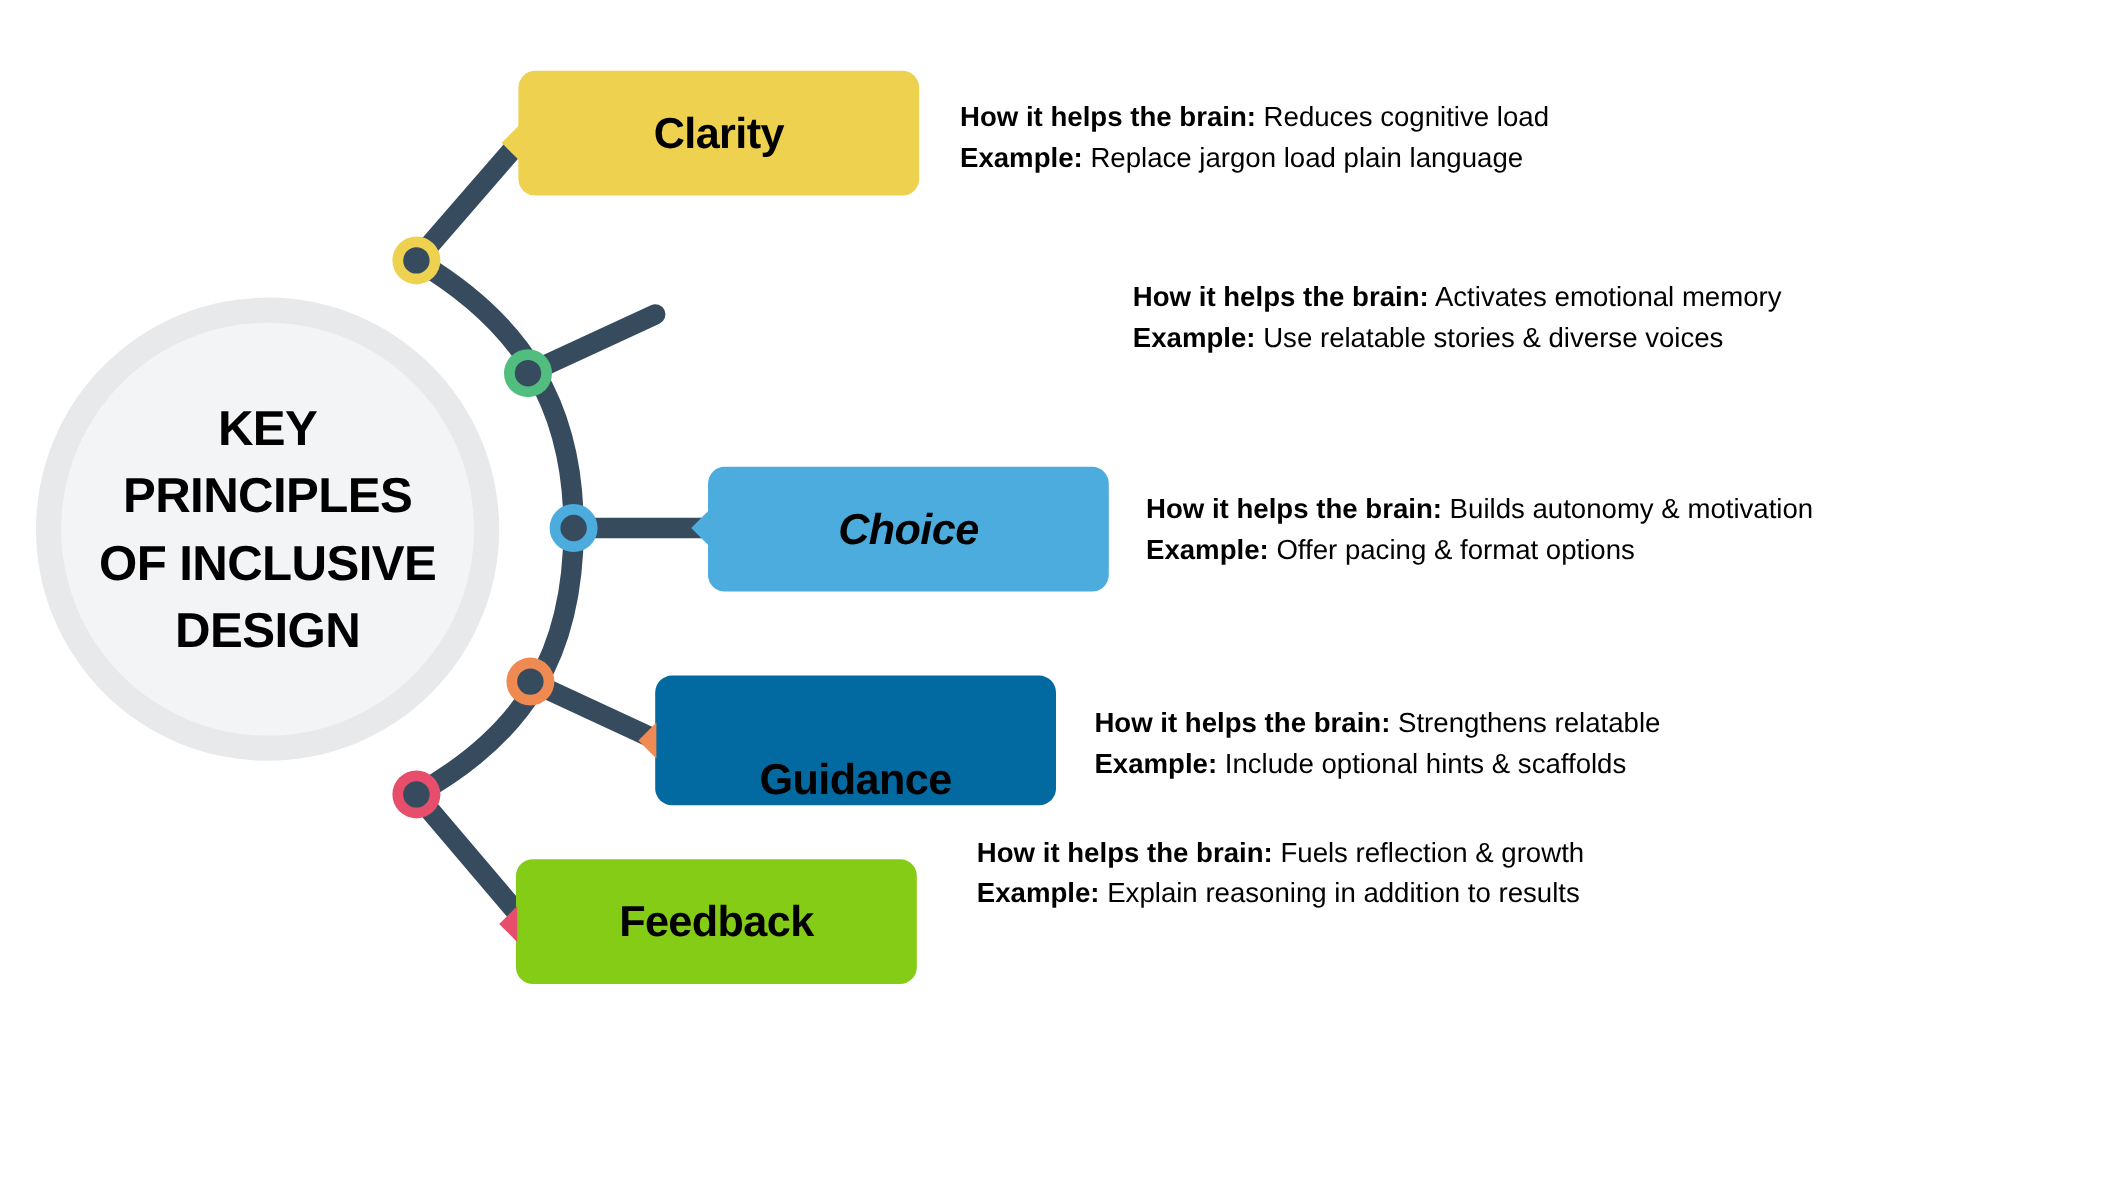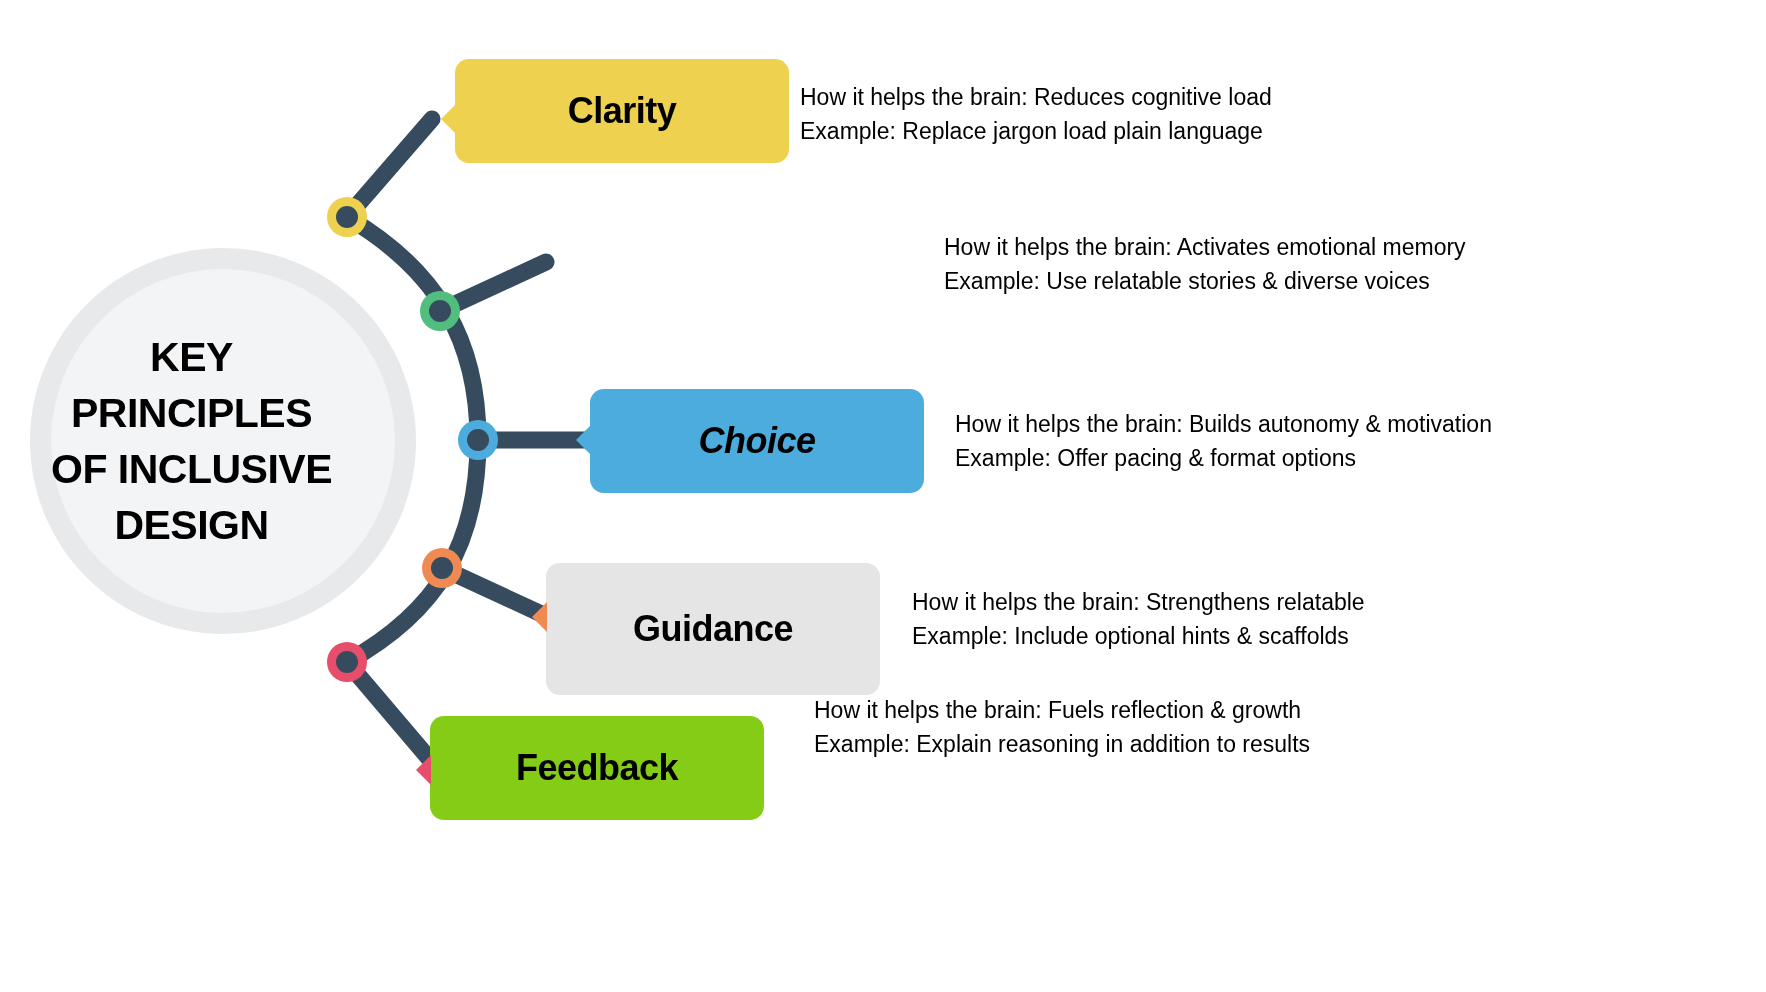--- a/index.html
+++ b/index.html
@@ -156,7 +156,7 @@
     </g>
   </svg>
 
-  <div class="card" style="left:455px; top:59px; width:334px; height:104px; background:#EDD14F;">
+  <div class="card" style="left:432px; top:59px; width:334px; height:104px; background:#EDD14F;">
     <span class="nub" style="top:45px; border-right-color:#EDD14F;"></span>
     <span class="card-label">Clarity</span>
   </div>

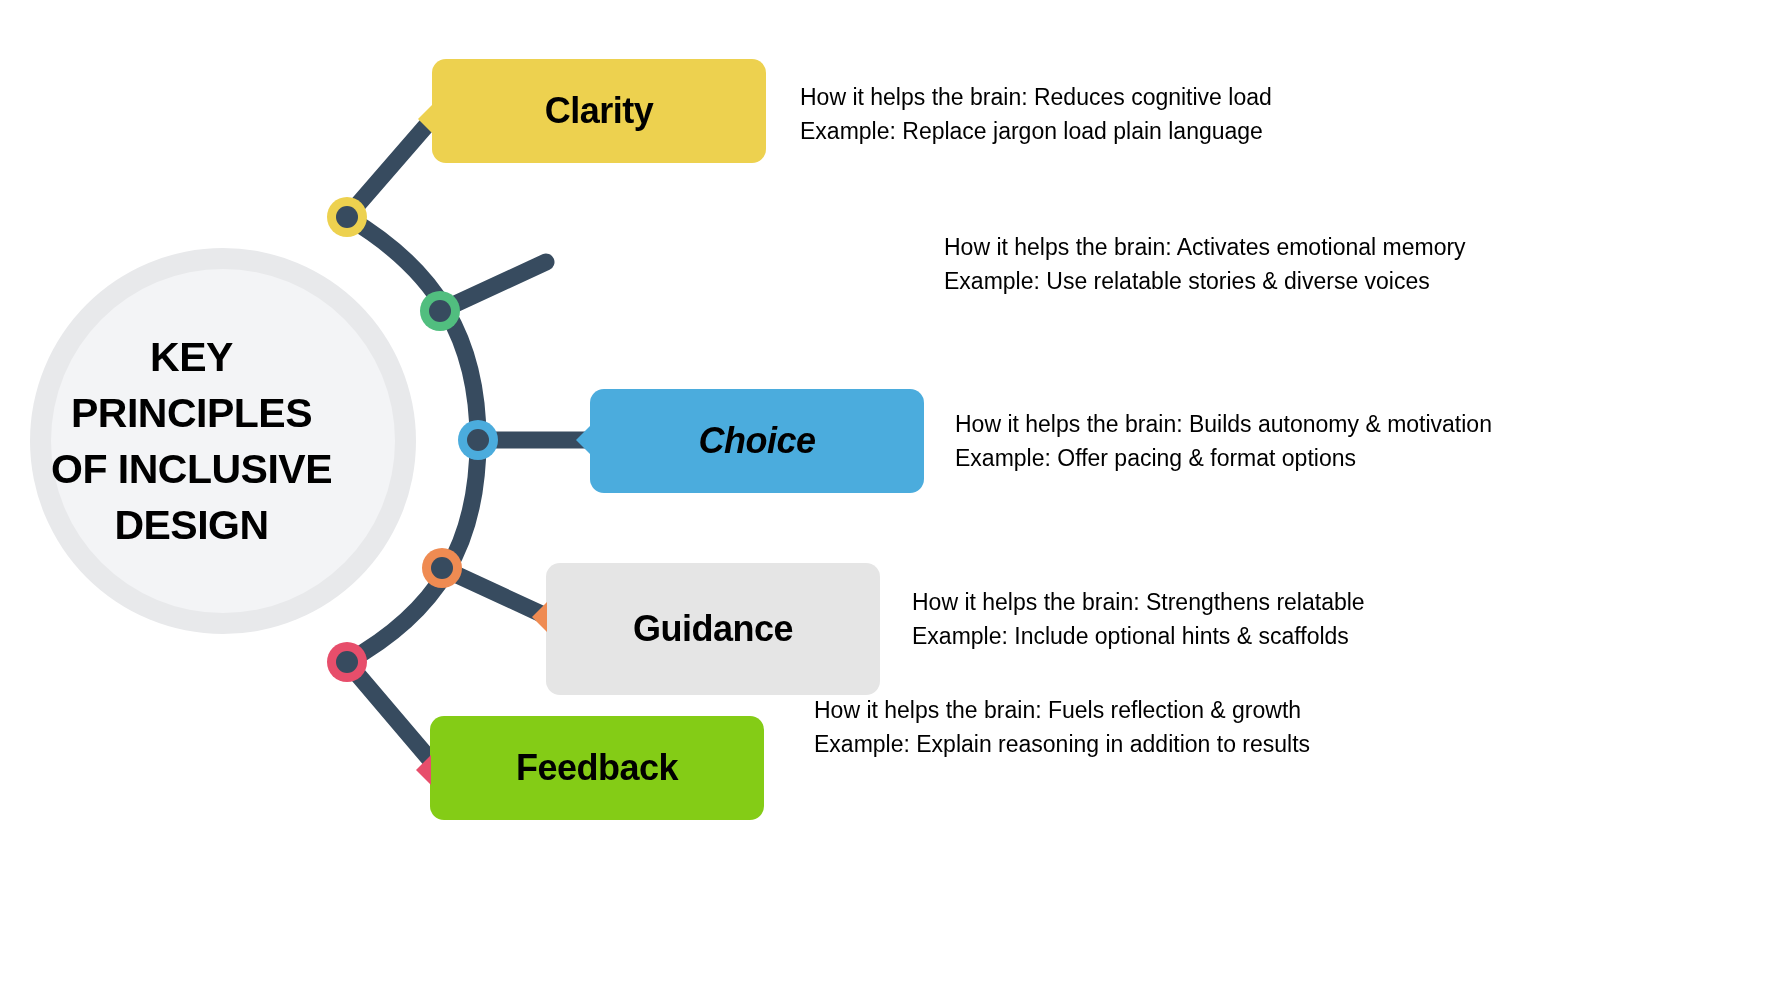--- a/index.html
+++ b/index.html
@@ -88,7 +88,7 @@
     color: #000000;
     white-space: nowrap;
   }
-  .detail b { font-weight: 400; text-align: center; }
+  .detail b { font-weight: 700; text-align: center; }
 
   
   #signature {

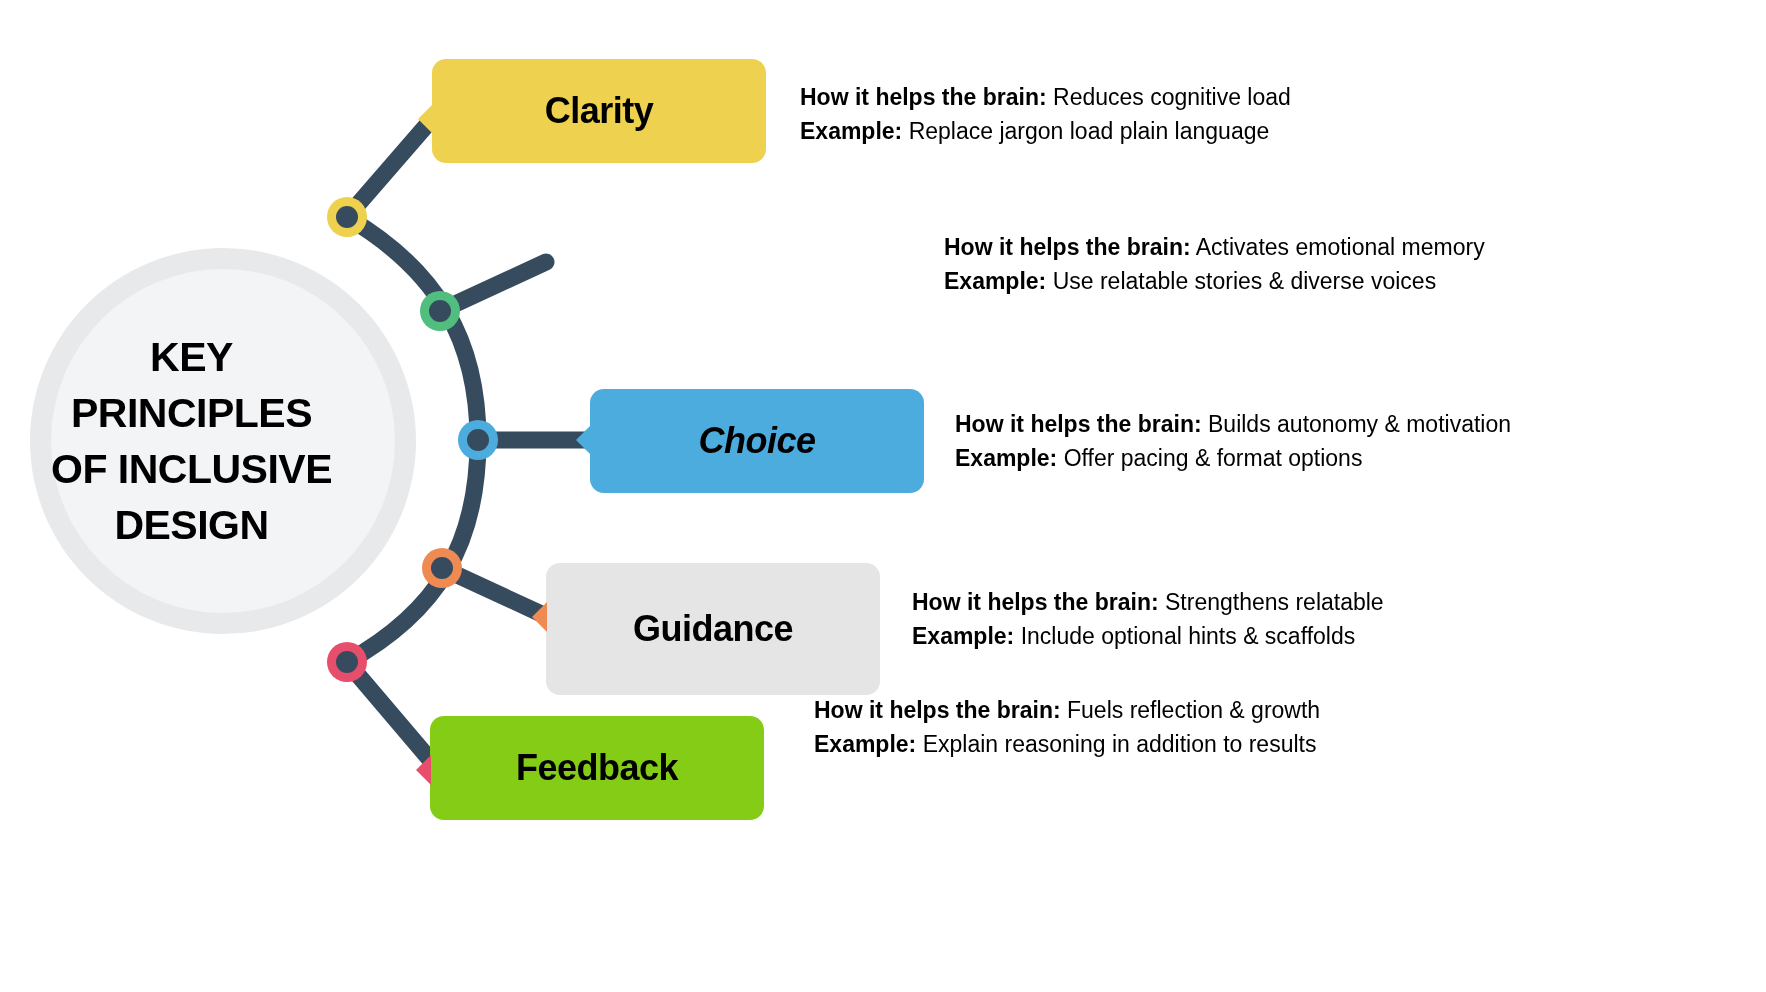--- a/index.html
+++ b/index.html
@@ -33,7 +33,7 @@
     background: #f3f4f6;
     display: flex;
     align-items: center;
-    justify-content: flex-start;
+    justify-content: center;
   }
   #hub-title {
     font-family: "Liberation Sans", sans-serif;

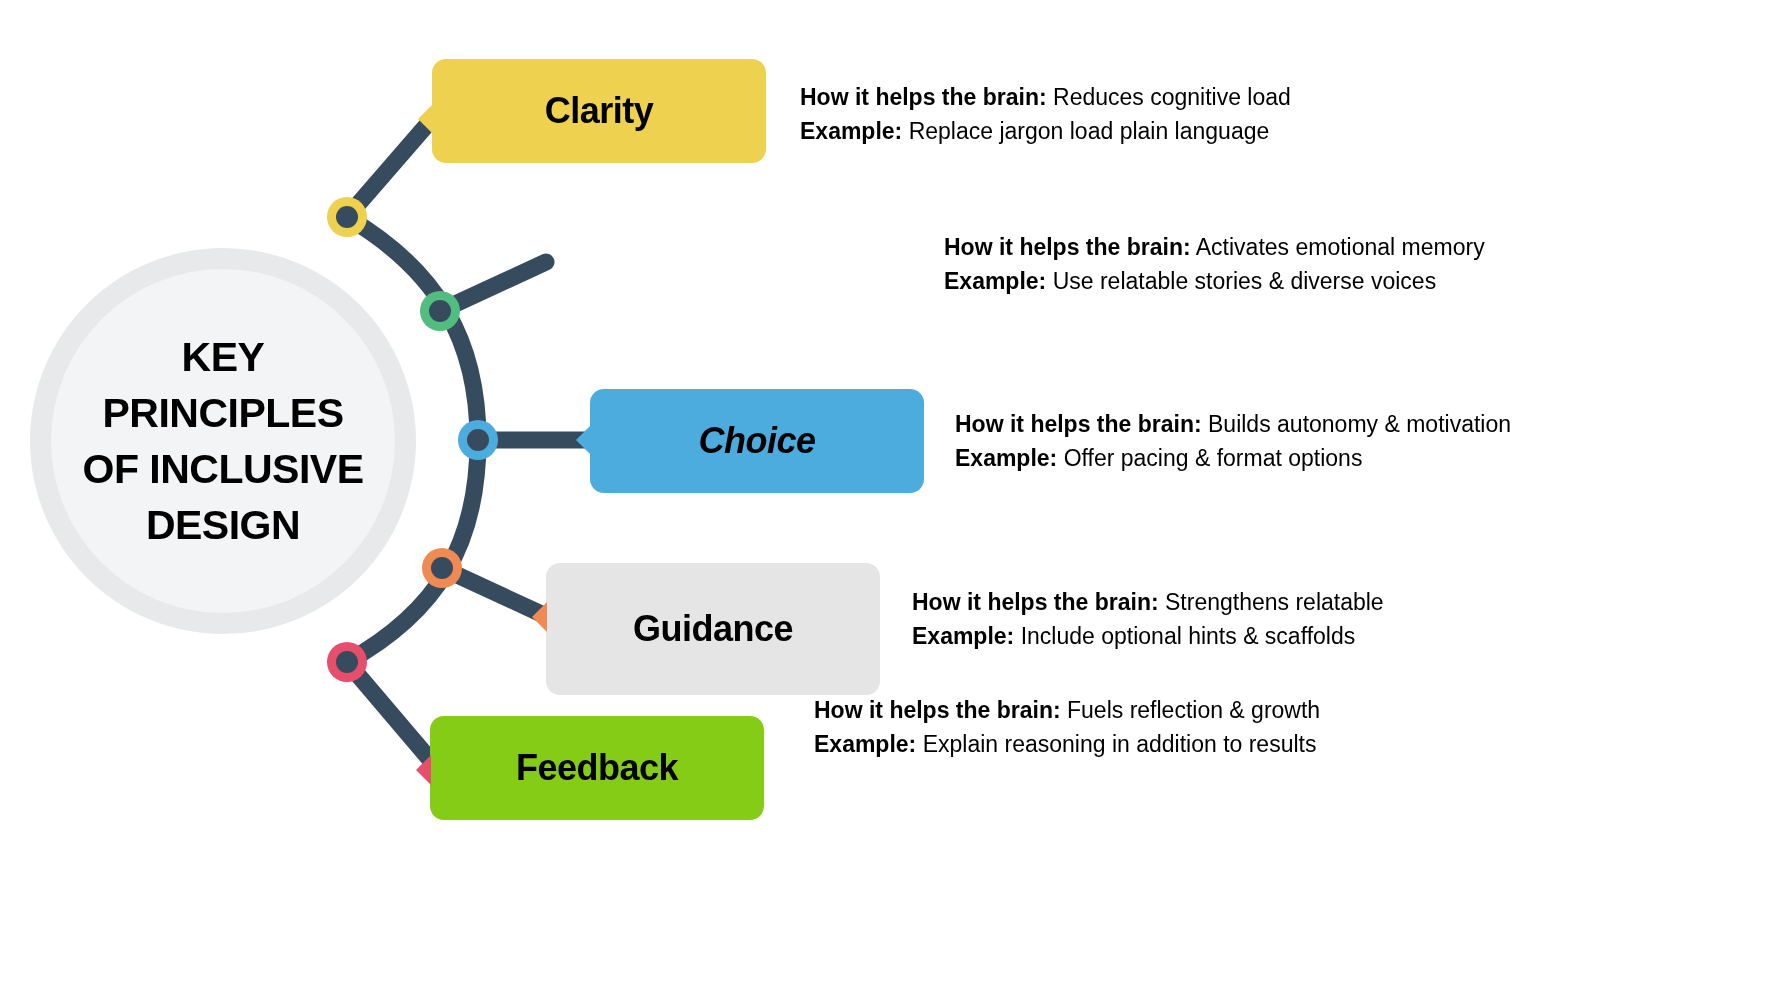--- a/index.html
+++ b/index.html
@@ -167,7 +167,7 @@
     <span class="card-label">Choice</span>
   </div>
 
-  <div class="card" style="left:546px; top:563px; width:334px; height:132px; background:#e5e5e5;">
+  <div class="card" style="left:546px; top:563px; width:334px; height:108px; background:#0369a1;align-items:flex-end;">
     <span class="nub" style="top:39px; border-right-color:#EF8B52;"></span>
     <span class="card-label">Guidance</span>
   </div>

